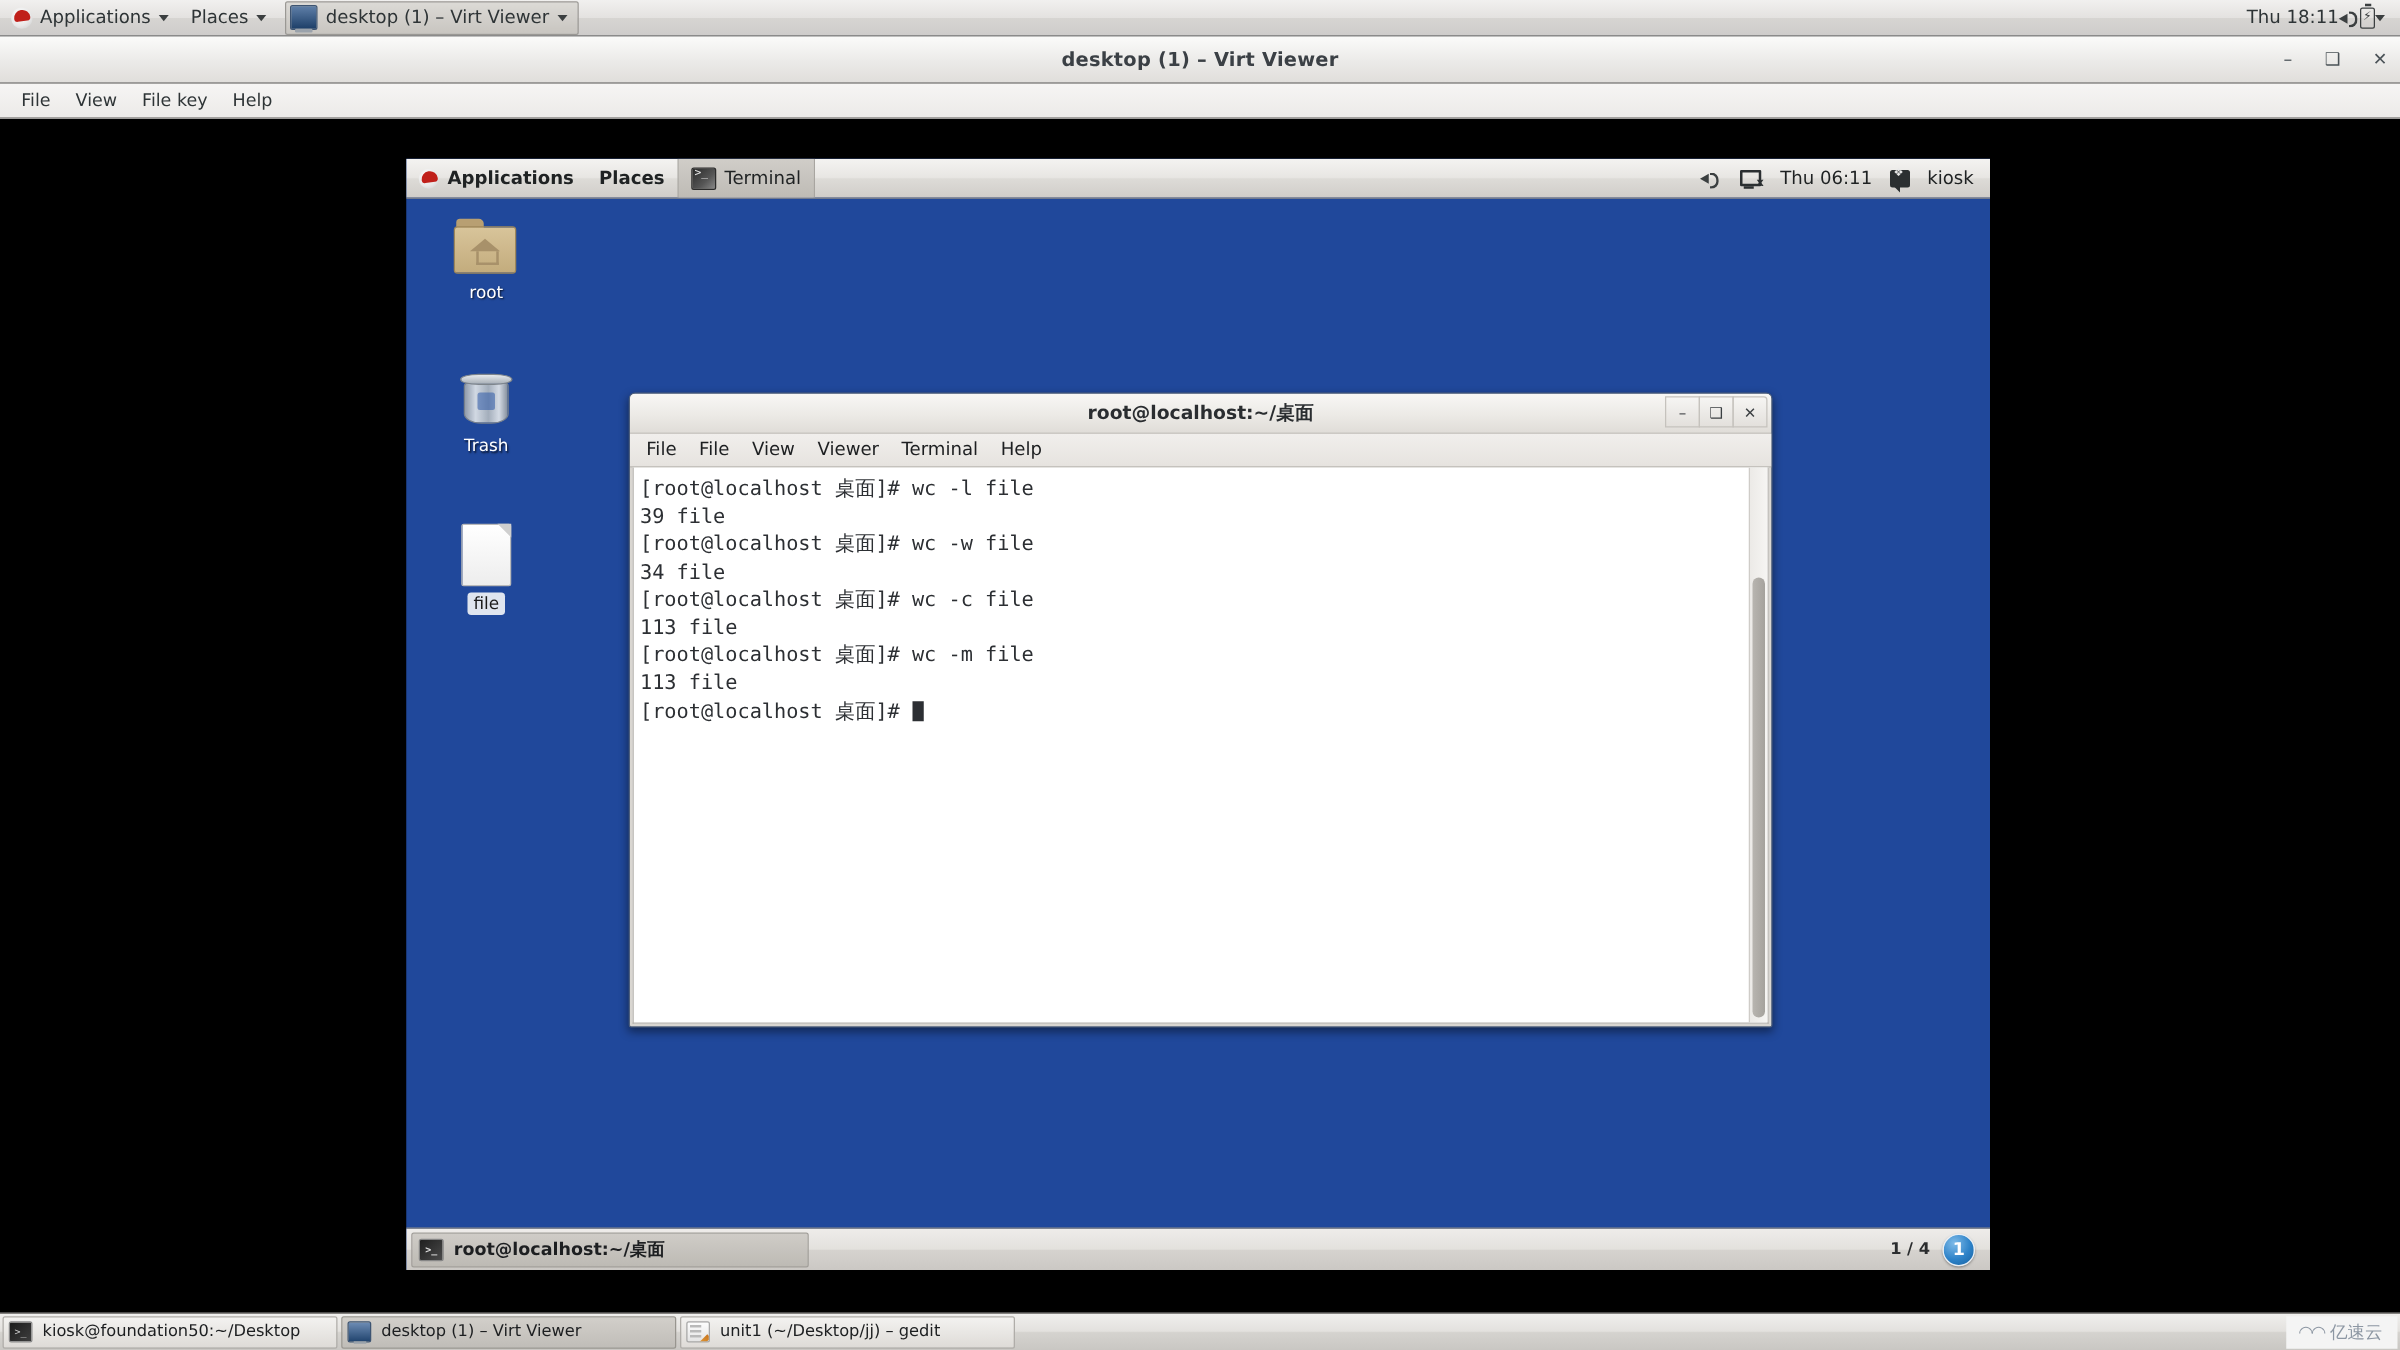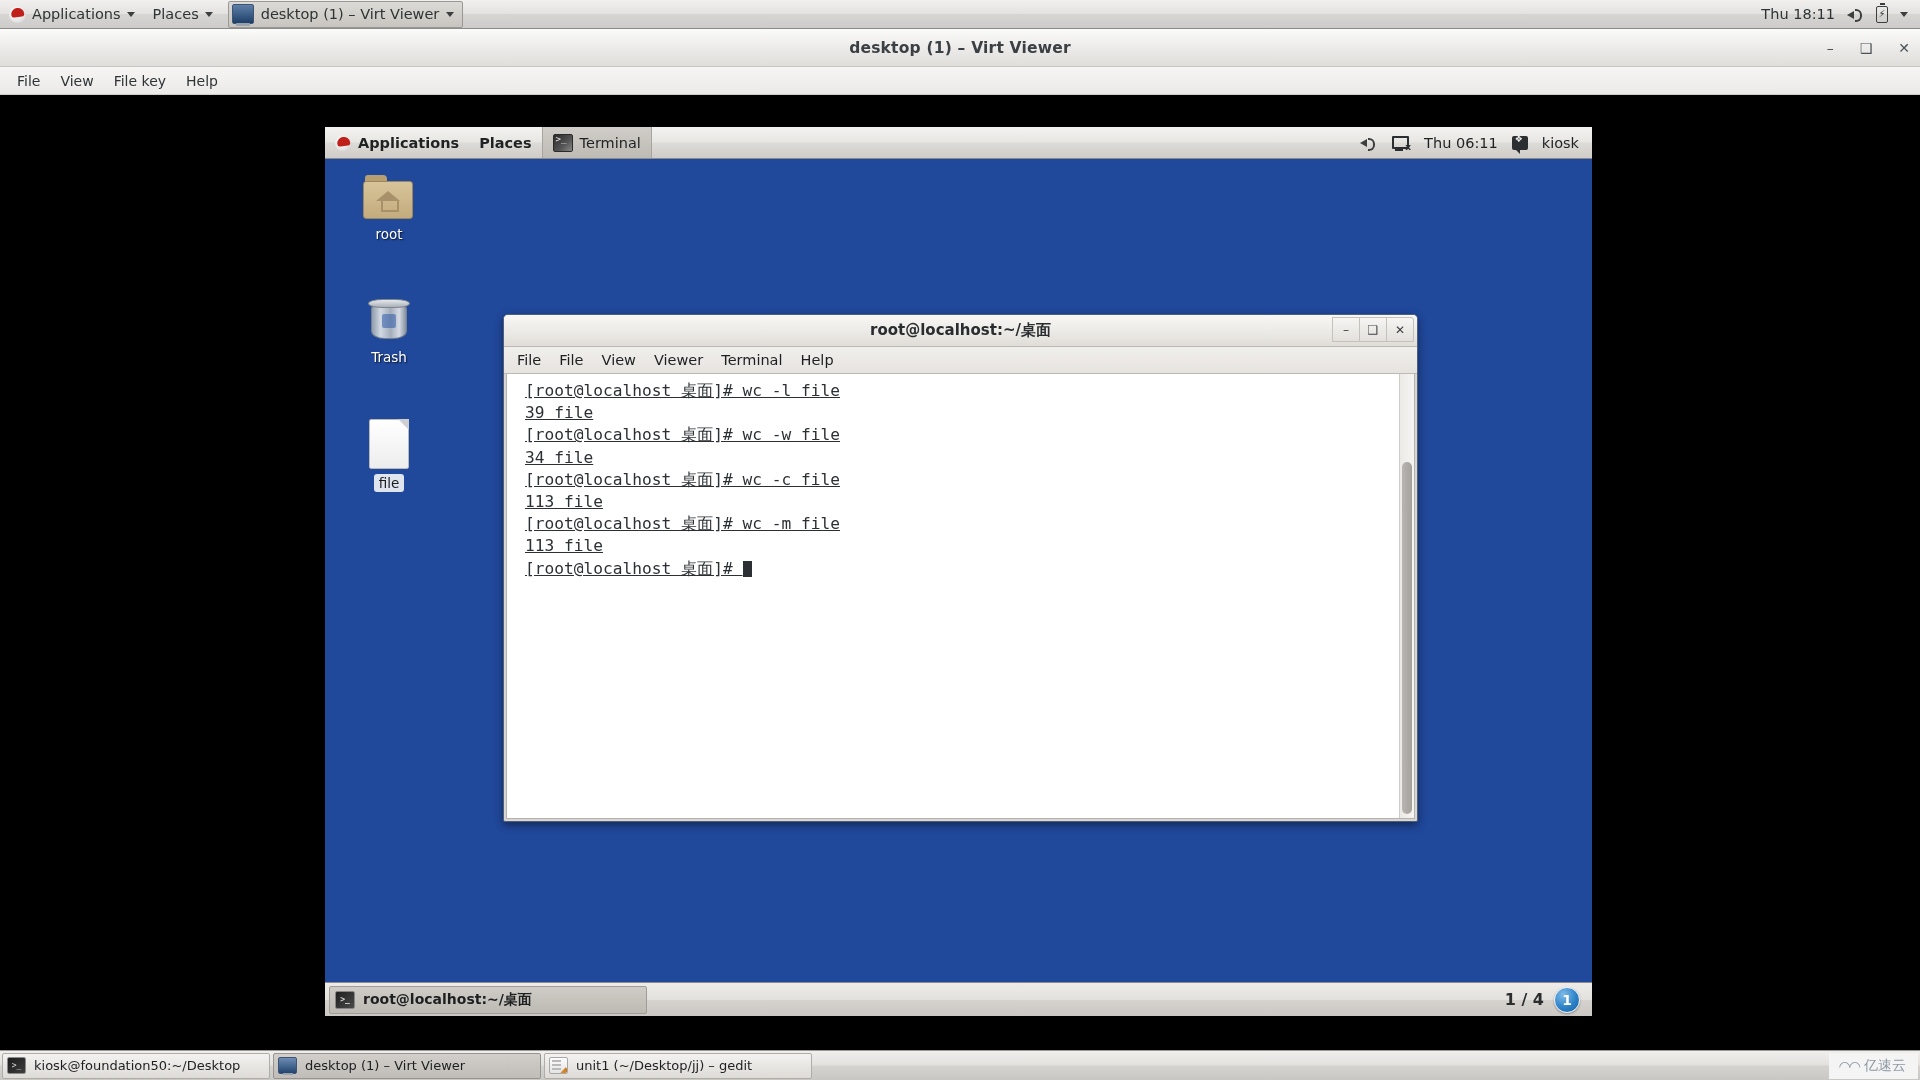--- a/index.html
+++ b/index.html
@@ -71,7 +71,7 @@
     content:""; position:absolute; left: 3px; bottom: -3px; width: 14px; height: 3px;
     background: #9aa2ab; border-radius: 1px;
   }
-  .sys-tray { display: flex; align-items: center; gap: 12px; padding-right: 12px; font-size: 14.5px; }
+  .sys-tray { display: flex; align-items: center; padding-right: 12px; font-size: 14.5px; }
   .icon-vol { position: relative; width: 17px; height: 15px; }
   .icon-vol::before {
     content: ""; position: absolute; left: 0; top: 4px;

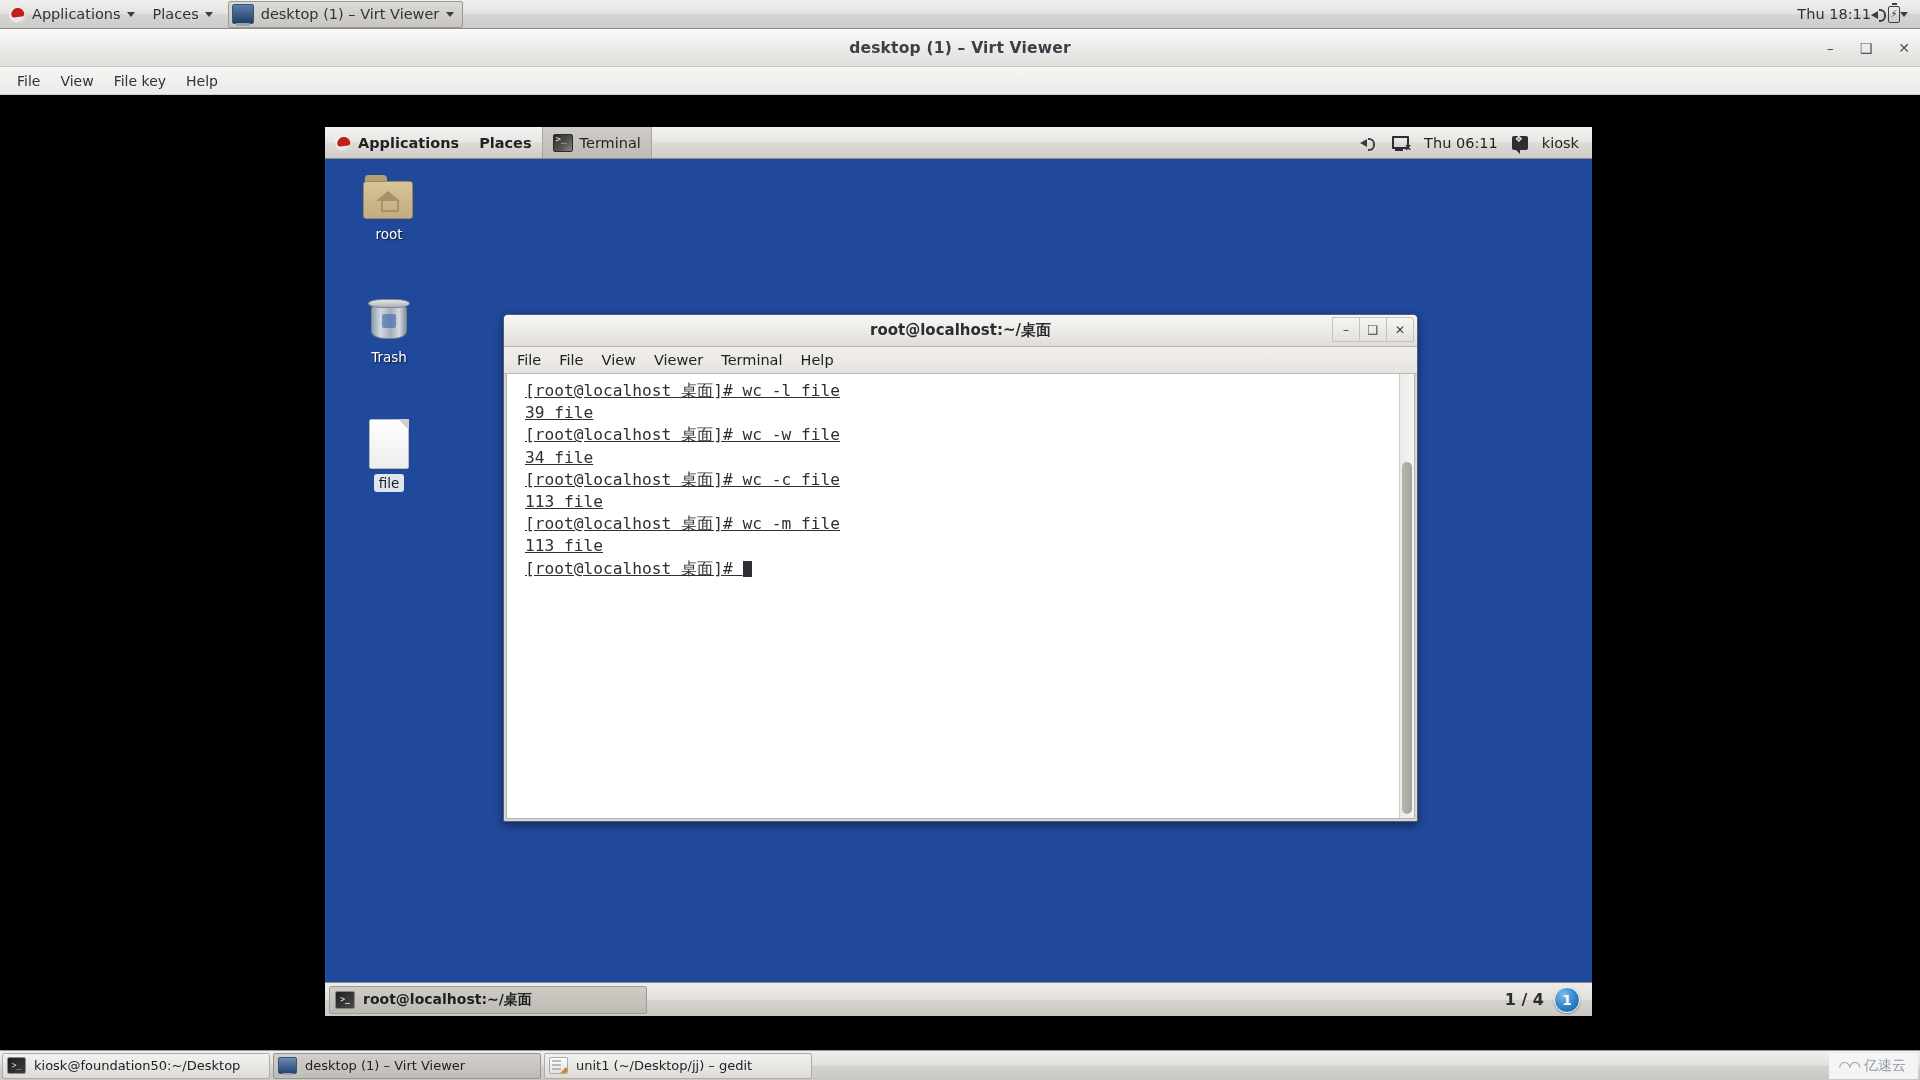--- a/index.html
+++ b/index.html
@@ -300,13 +300,12 @@
   }
   .term-text {
     flex: 1;
-    padding: 6px 6px 6px 18px;
+    padding: 6px 6px 6px 5px;
     font-family: "DejaVu Sans Mono", "Liberation Mono", monospace;
     font-size: 16.2px;
     line-height: 22.2px;
     color: #2c2f33;
     white-space: pre;
-    text-decoration: underline;
   }
   .term-text .cursor {
     display: inline-block; width: 9px; height: 16px;

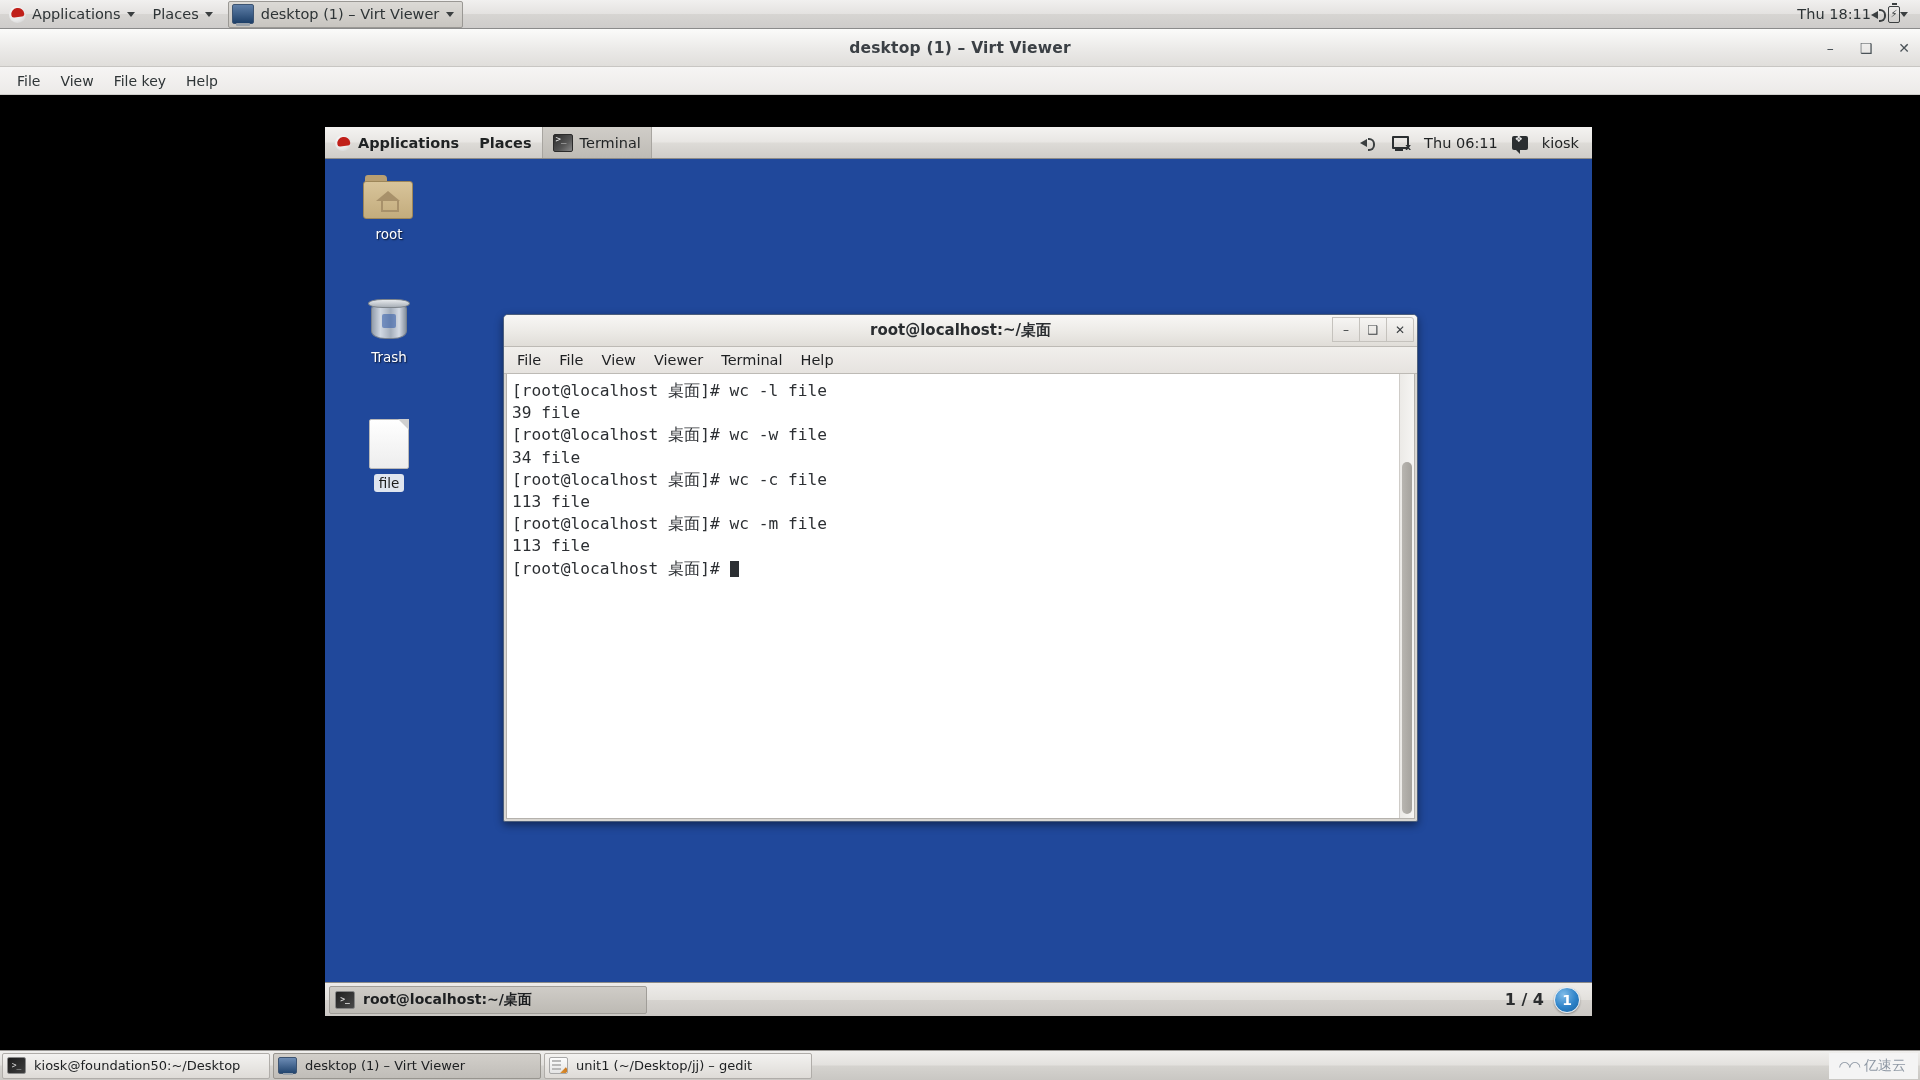--- a/index.html
+++ b/index.html
@@ -348,7 +348,7 @@
   }
   .g-tb-spacer { flex: 1; }
   .workspace-ind { display: flex; align-items: center; gap: 10px; padding-right: 8px; }
-  .ws-text { font-size: 16px; color: #2b2d2f; font-weight: bold; }
+  .ws-text { font-size: 13px; color: #2b2d2f; font-weight: bold; }
   .ws-badge {
     width: 26px; height: 26px; border-radius: 50%;
     background: radial-gradient(circle at 35% 28%, #7fbbe8 0%, #2d82c8 55%, #17619f 100%);

